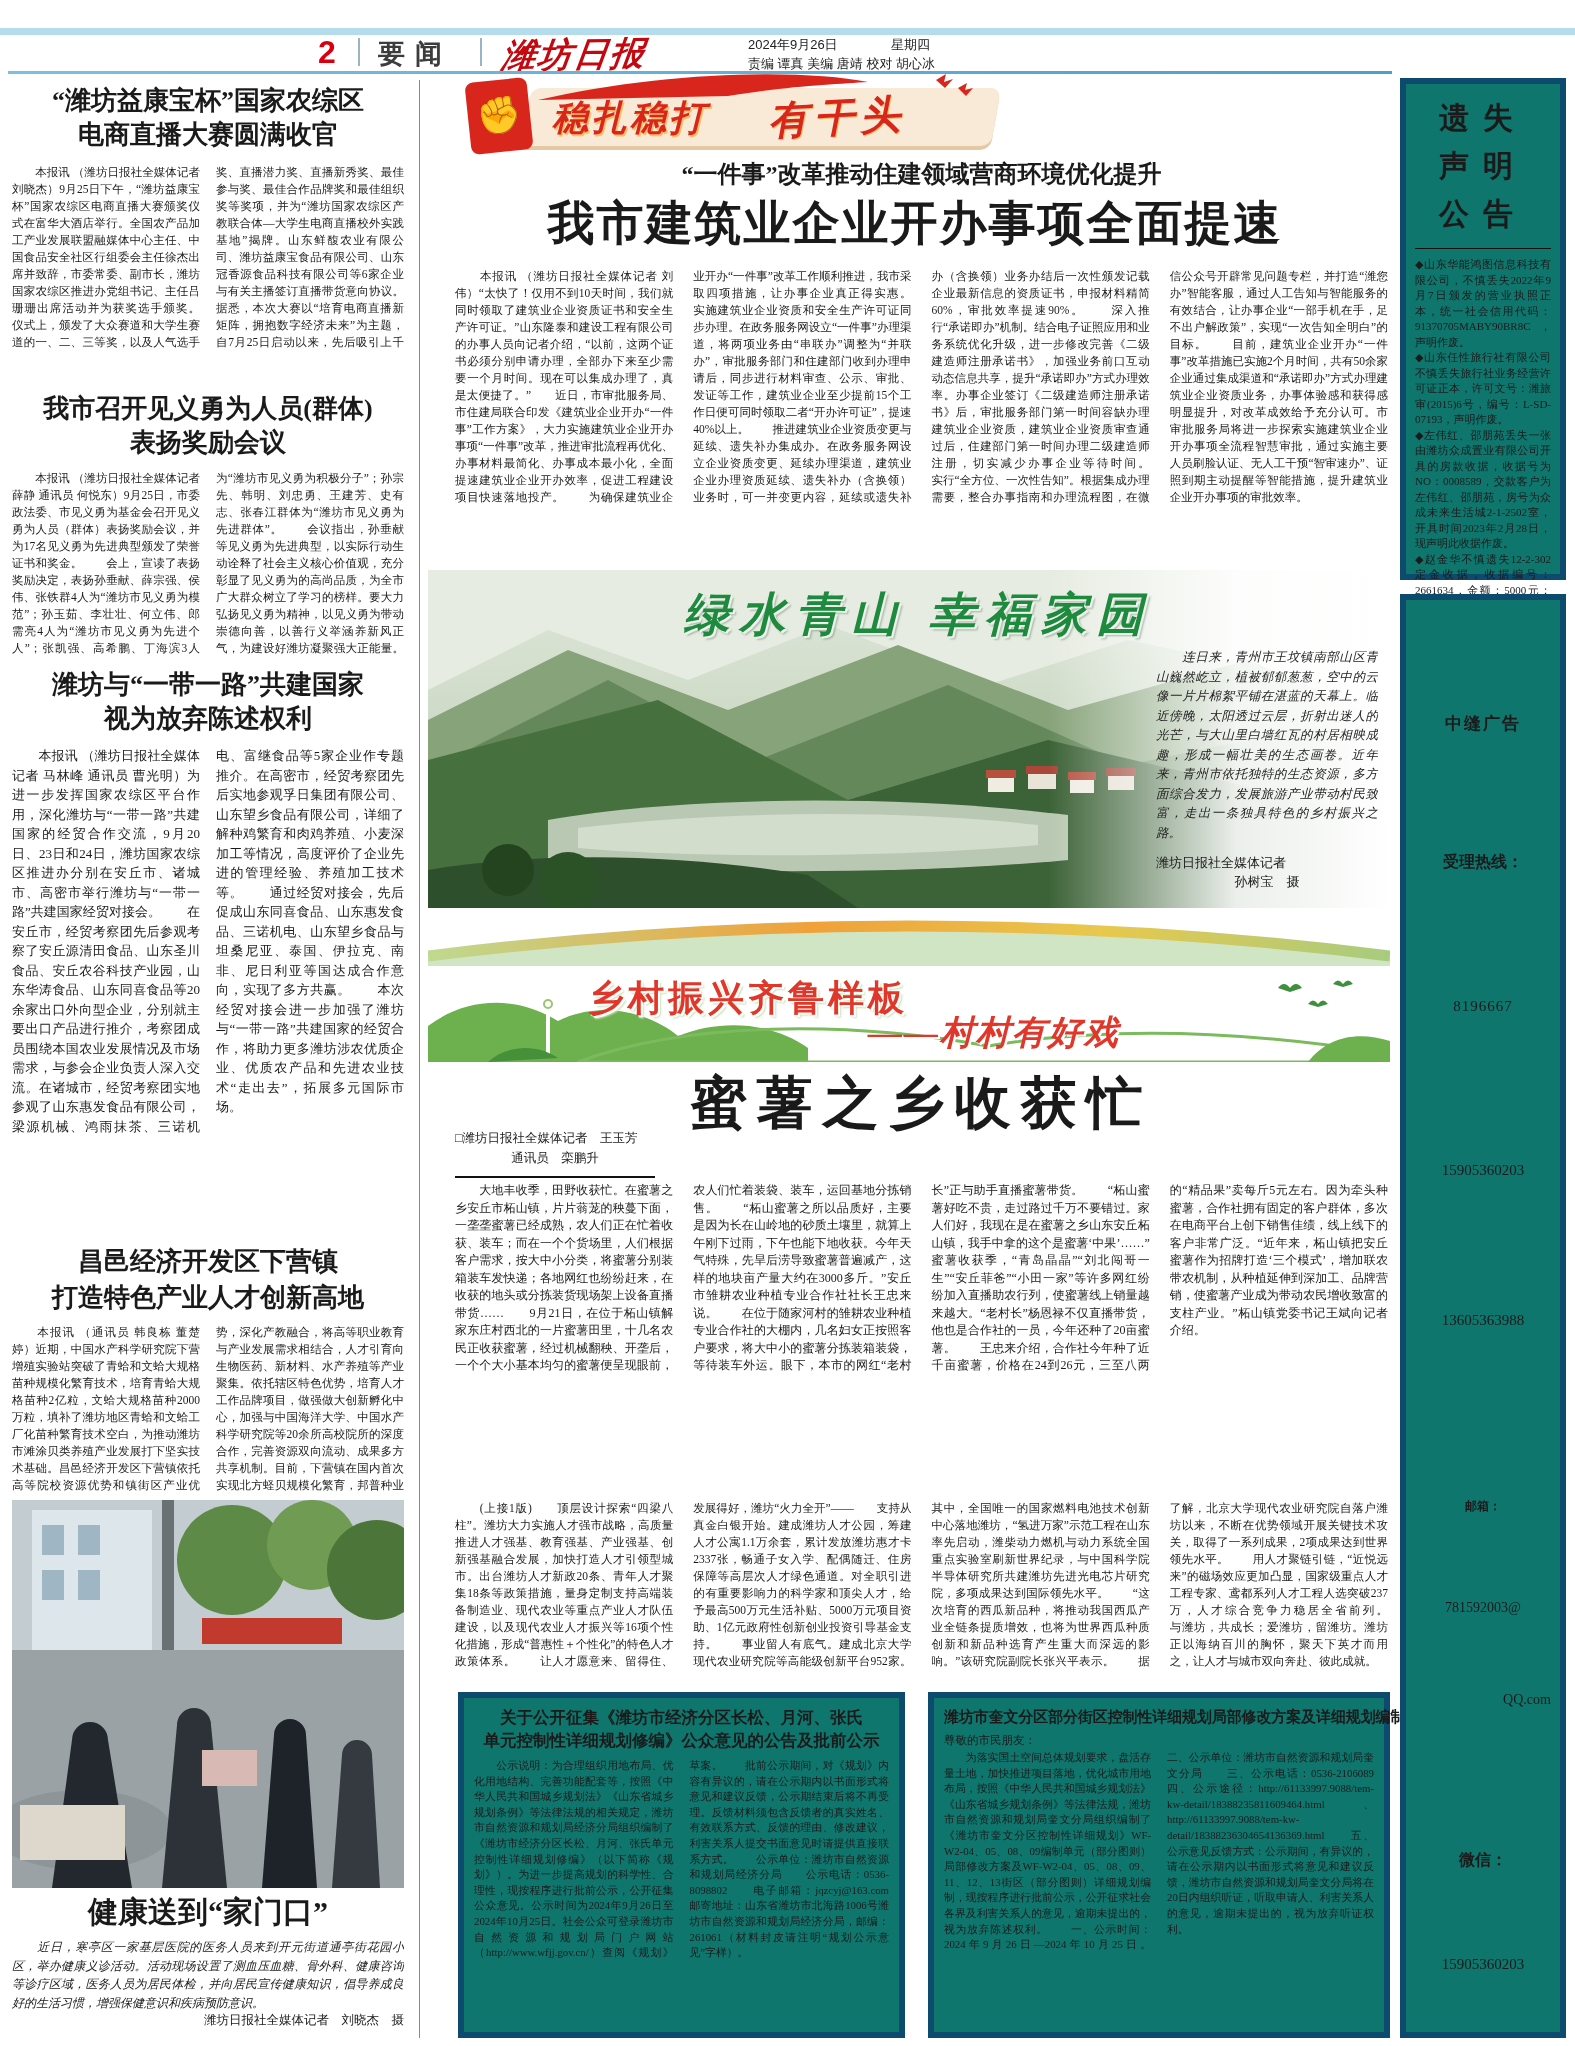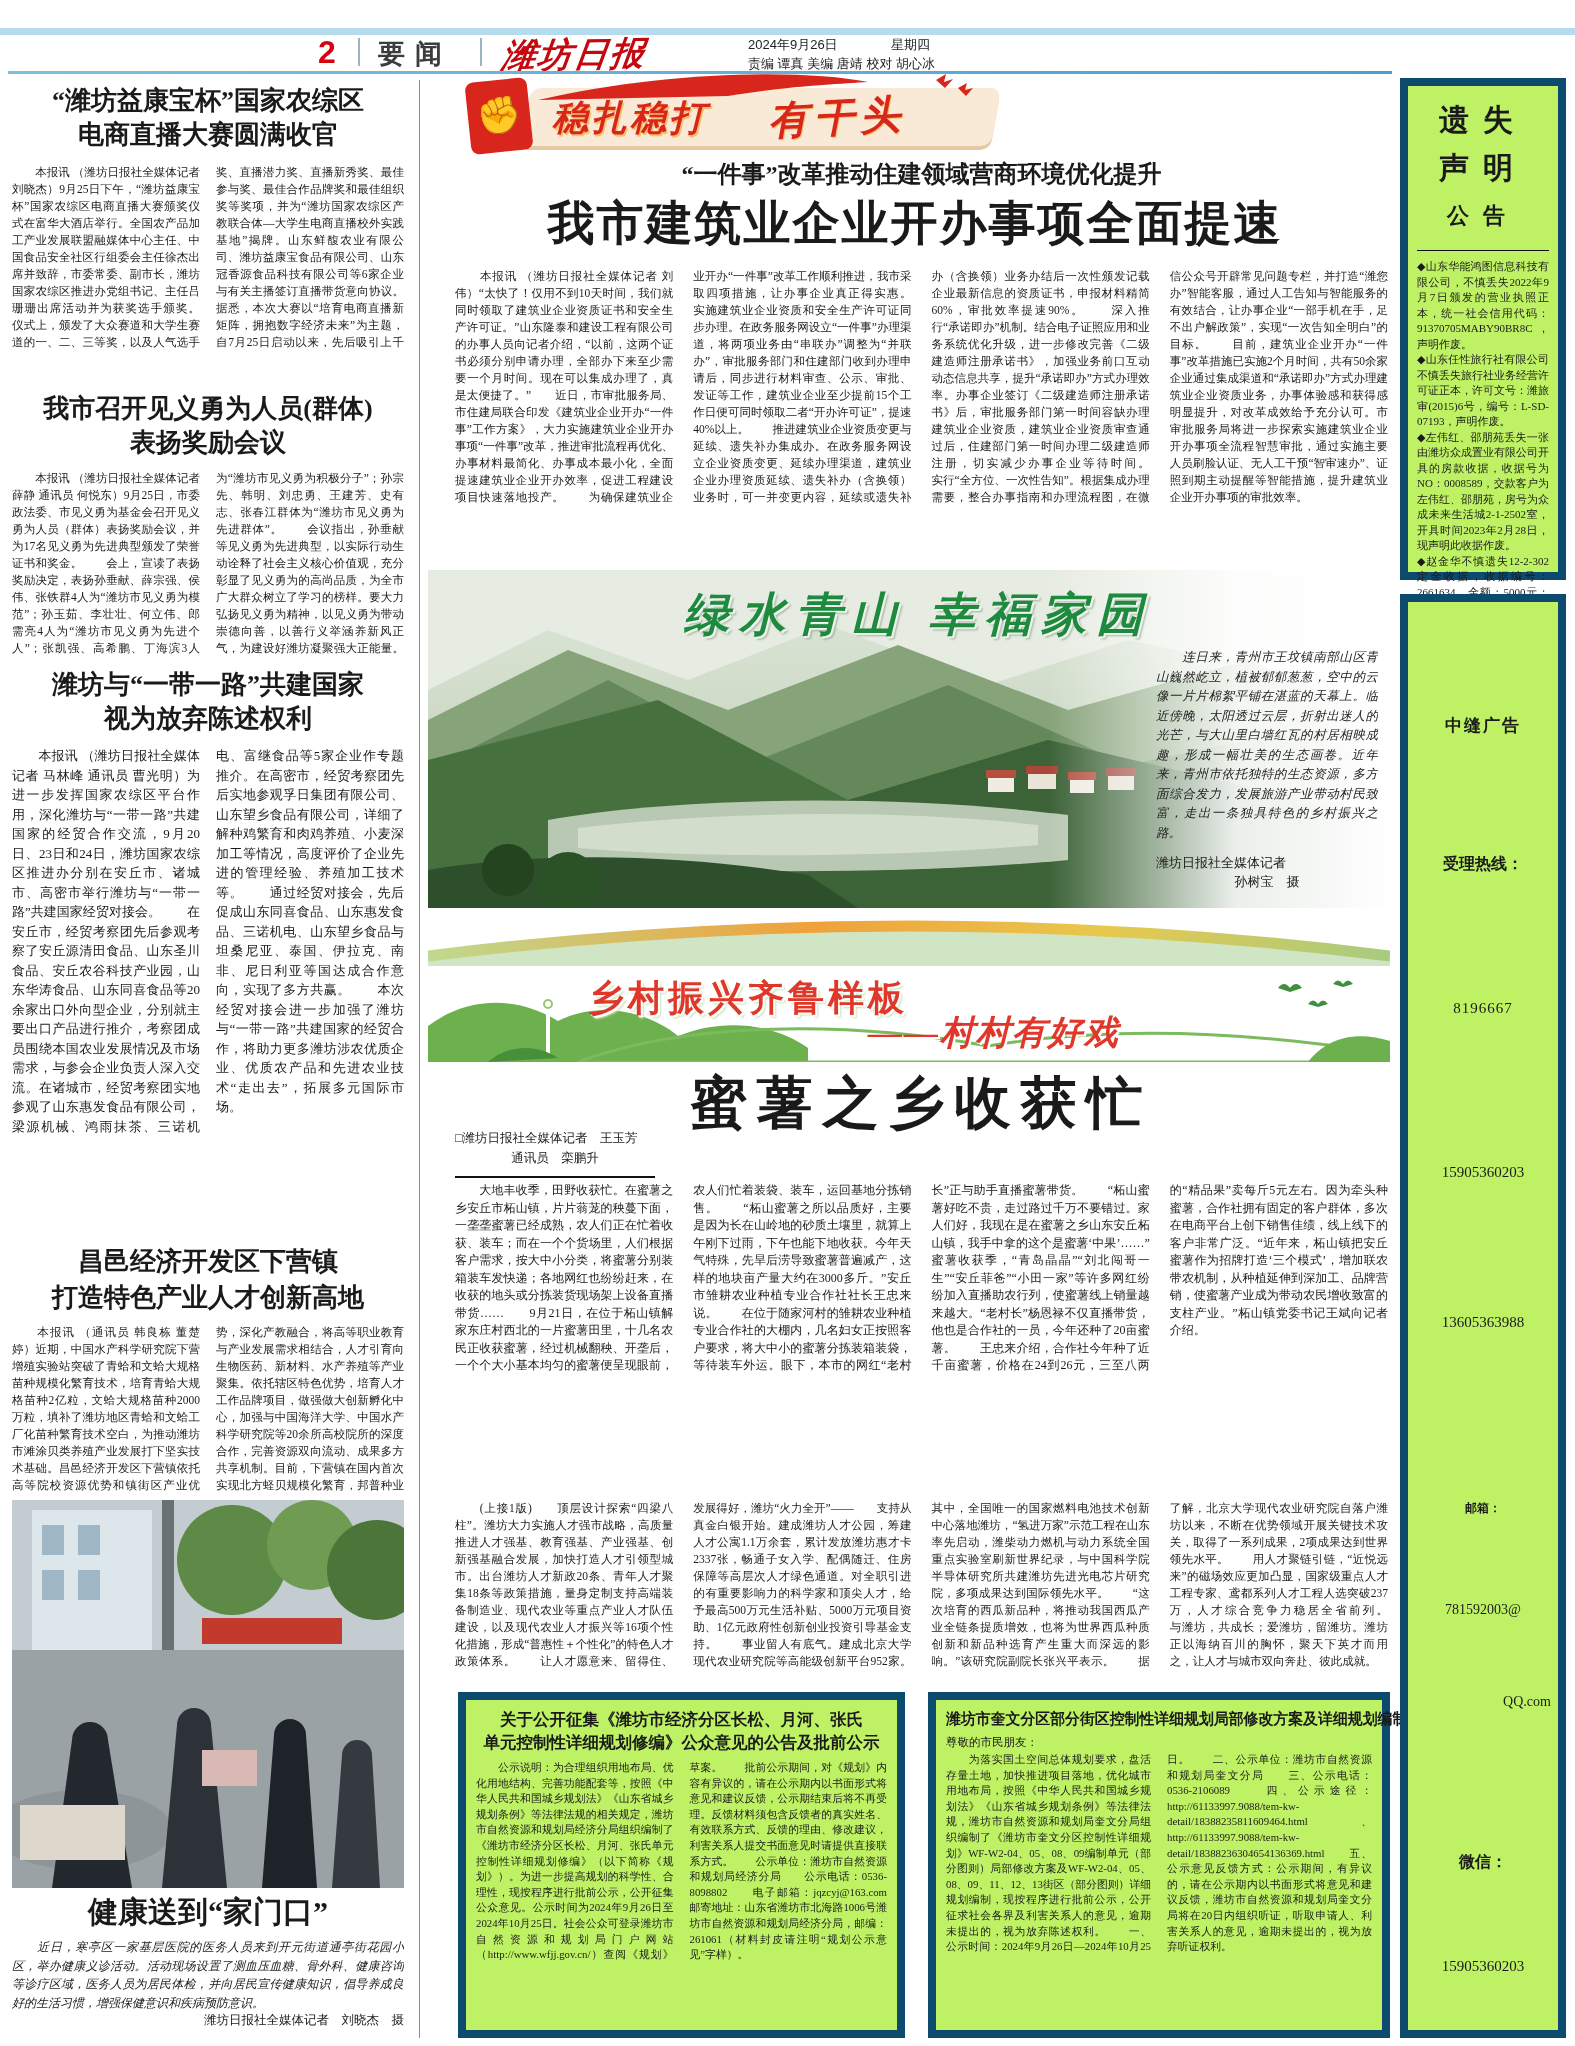--- a/index.html
+++ b/index.html
@@ -15,7 +15,7 @@
   .hl{font-weight:700;text-align:center;}
   .red{color:#d6000f;}
   .vline{width:1px;background:#8a8a8a;}
-  .boxed{border:8px solid #0c4a6e;background:#bef264;box-sizing:border-box;}
+  .boxed{border:6px solid #0c4a6e;background:#0f766e;box-sizing:border-box;}
   .sideitem{font-size:11px;line-height:15.5px;text-align:justify;}
   .adline{width:100%;text-align:center;}
   .kai{font-style:italic;}

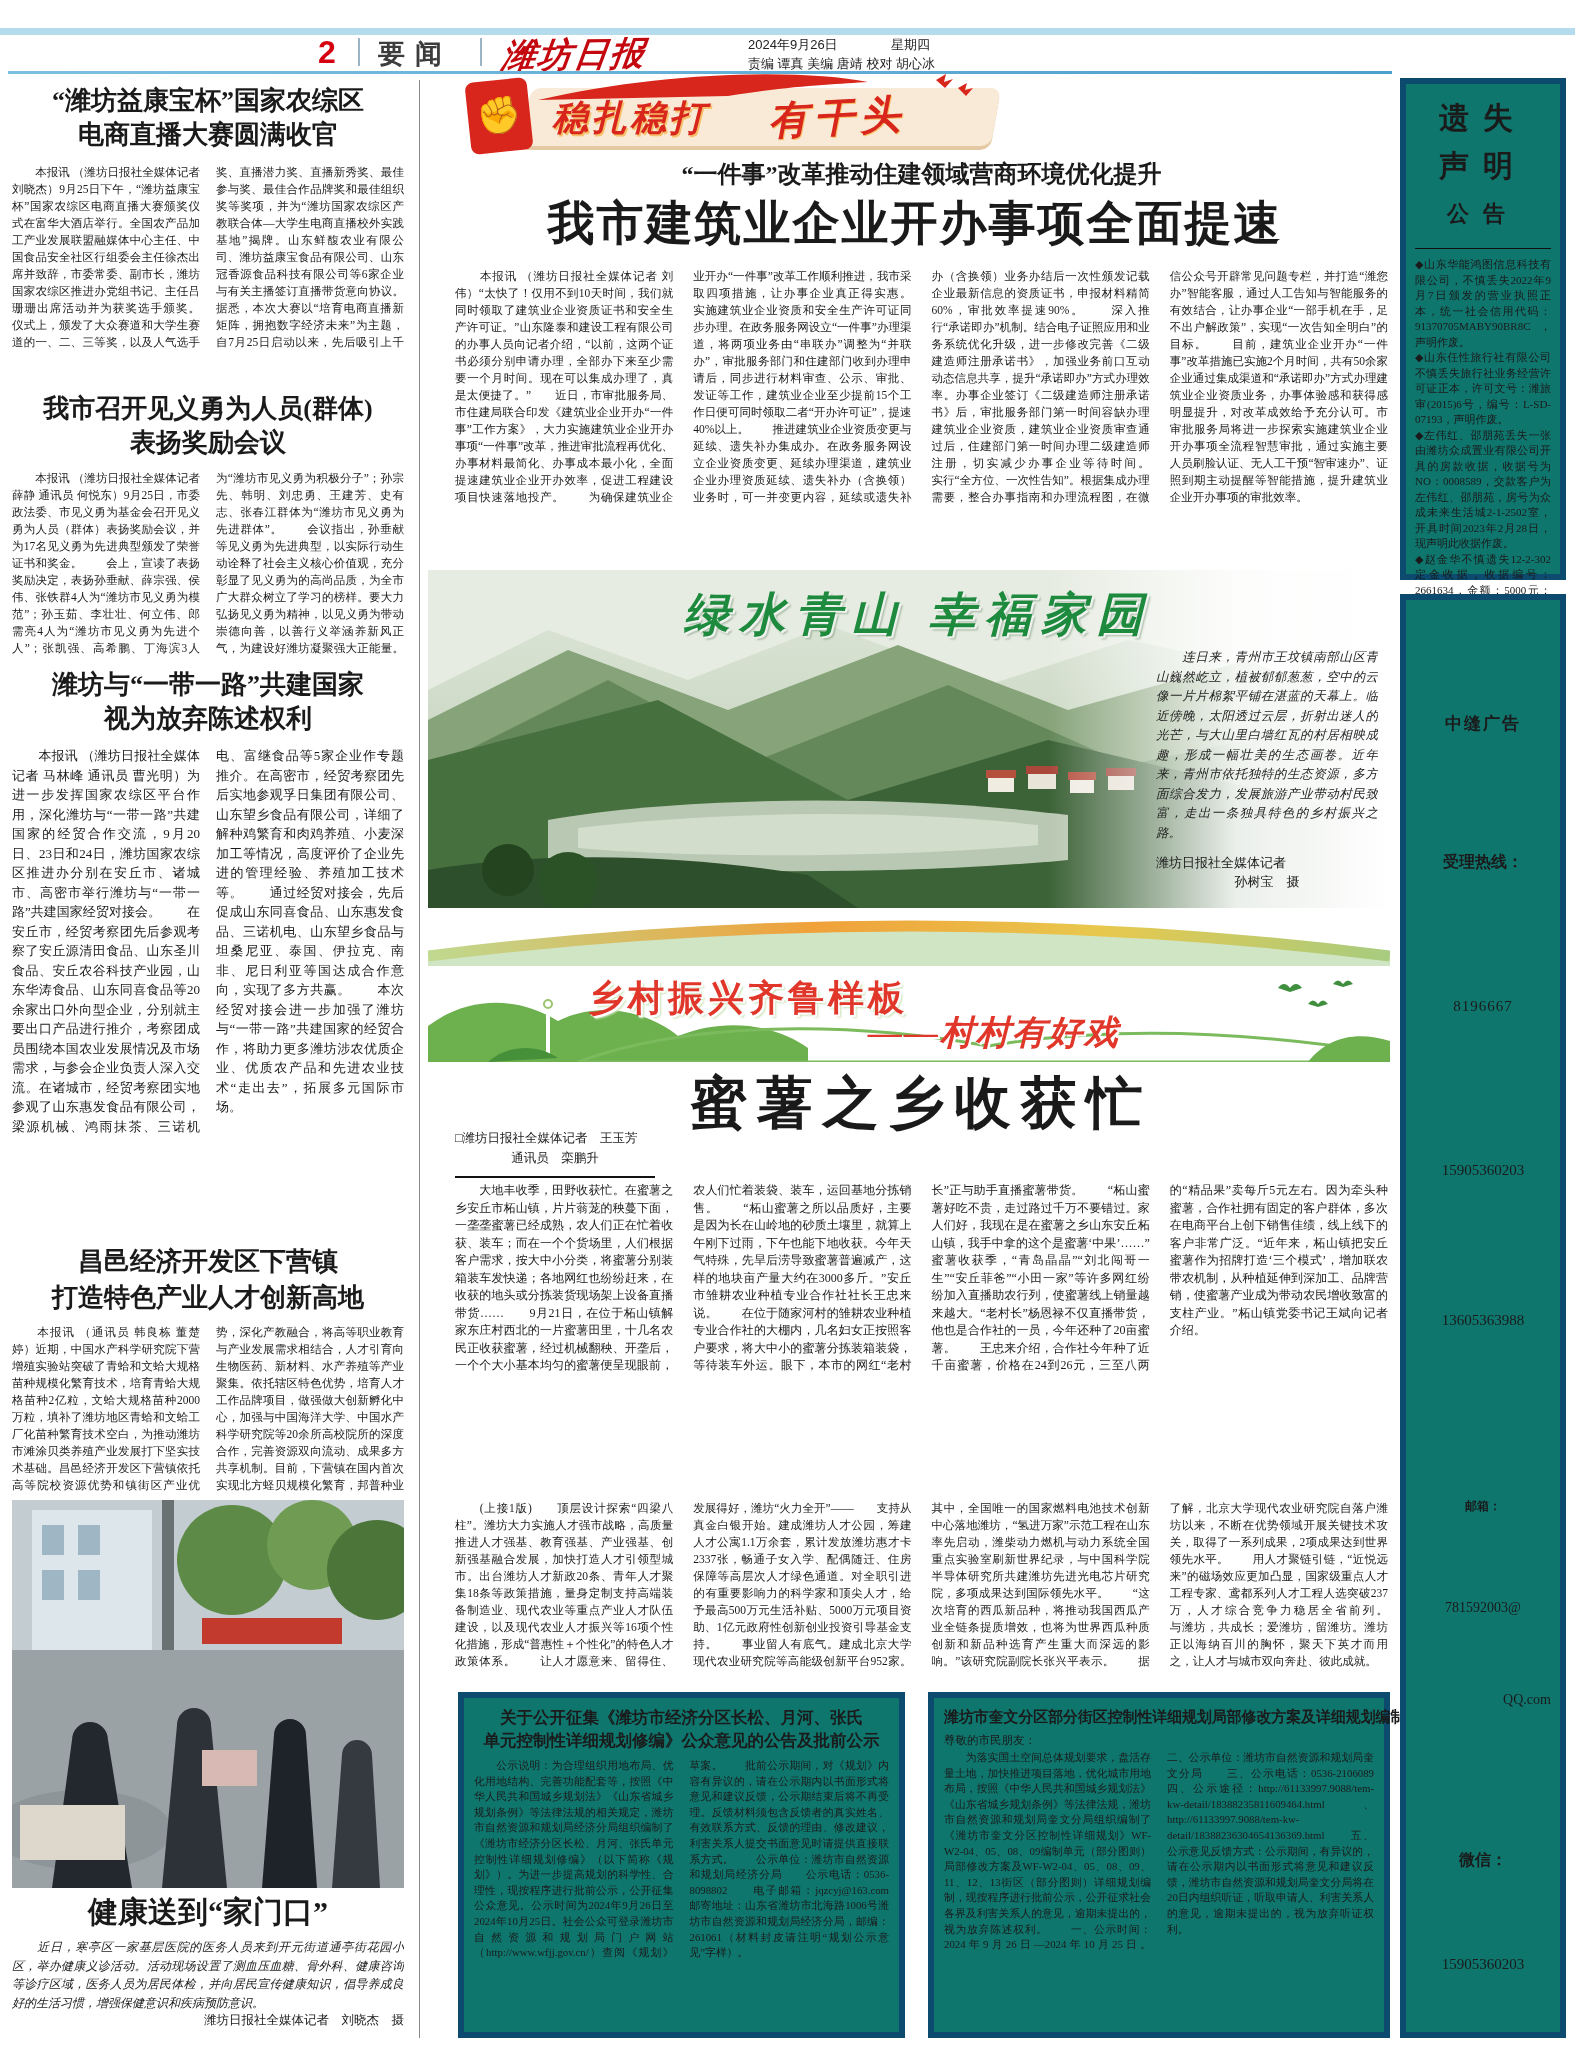--- a/index.html
+++ b/index.html
@@ -217,7 +217,7 @@
   <div style="text-align:center;border-bottom:1.5px solid #111;padding-bottom:10px;margin-bottom:8px;">
     <div style="font-size:30px;font-weight:900;letter-spacing:14px;line-height:48px;">遗失</div>
     <div style="font-size:30px;font-weight:900;letter-spacing:14px;line-height:48px;">声明</div>
-    <div style="font-size:22px;font-weight:900;letter-spacing:14px;line-height:48px;">公告</div>
+    <div style="font-size:30px;font-weight:900;letter-spacing:14px;line-height:48px;">公告</div>
   </div>
   <div class="sideitem">◆山东华能鸿图信息科技有限公司，不慎丢失2022年9月7日颁发的营业执照正本，统一社会信用代码：91370705MABY90BR8C，声明作废。</div>
   <div class="sideitem">◆山东任性旅行社有限公司不慎丢失旅行社业务经营许可证正本，许可文号：潍旅审(2015)6号，编号：L-SD-07193，声明作废。</div>

